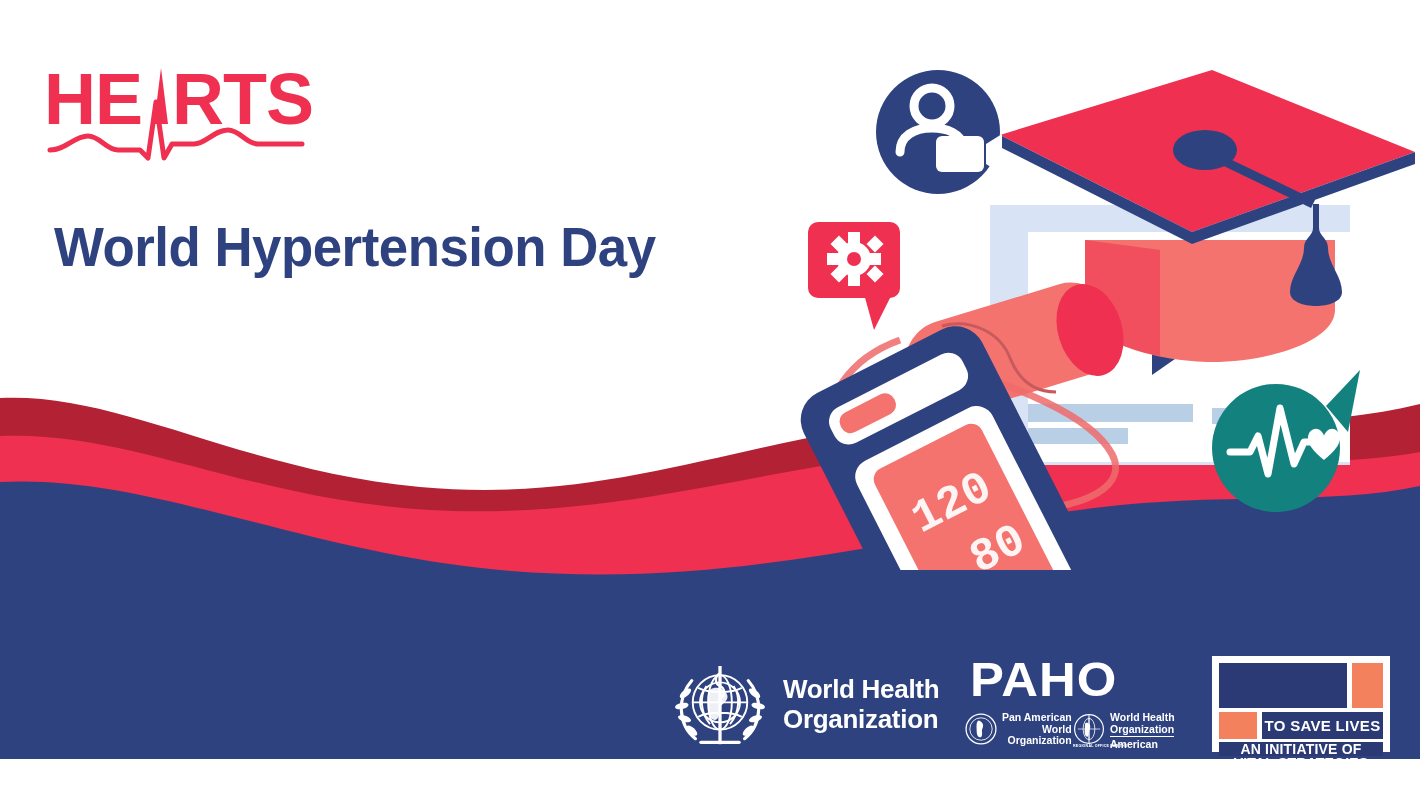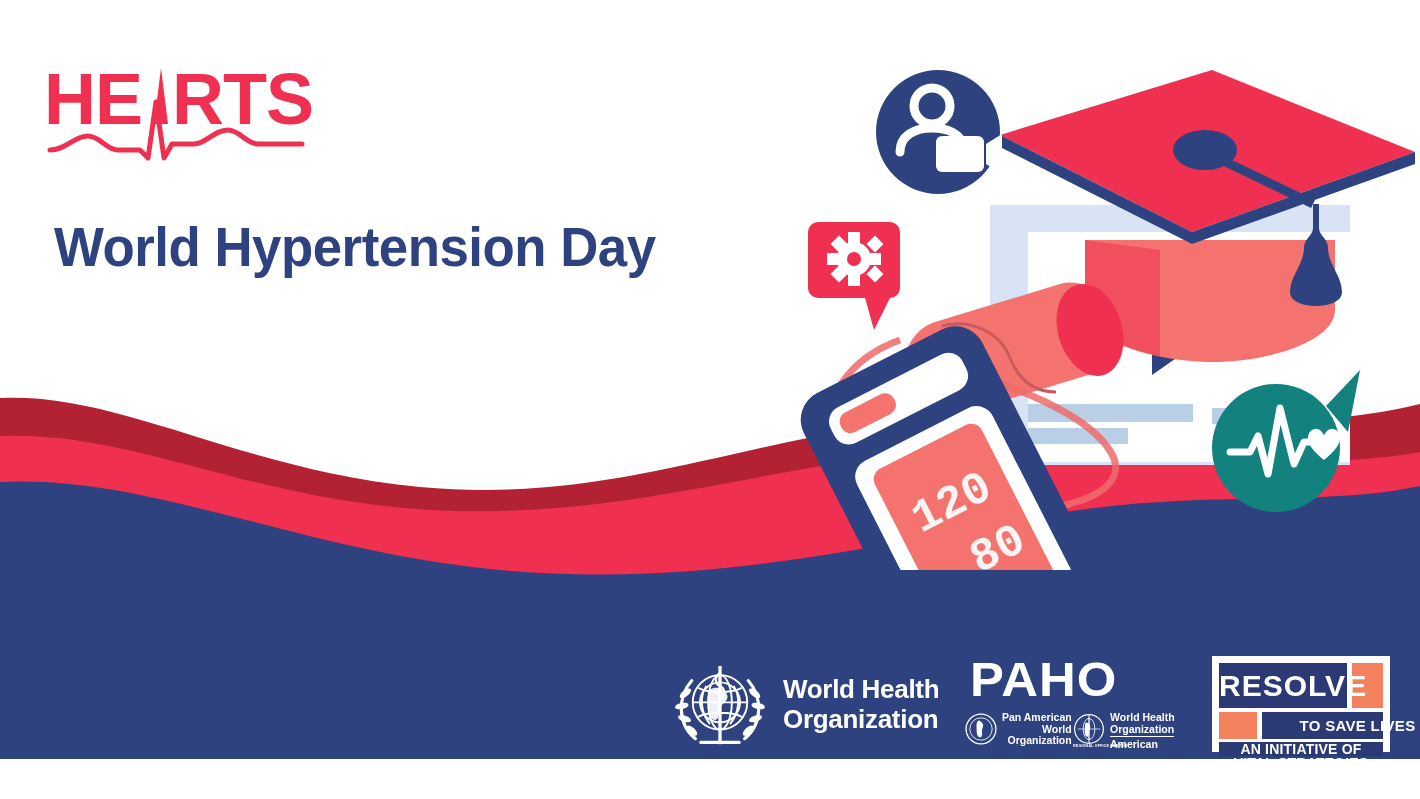--- a/index.html
+++ b/index.html
@@ -255,7 +255,6 @@
         <div class="rs-row1">
           <div class="rs-navy1"></div>
           <div class="rs-orange1"></div>
-          <div class="rs-resolve">RESOLVE</div>
         </div>
         <div class="rs-row2">
           <div class="rs-orange2"></div>

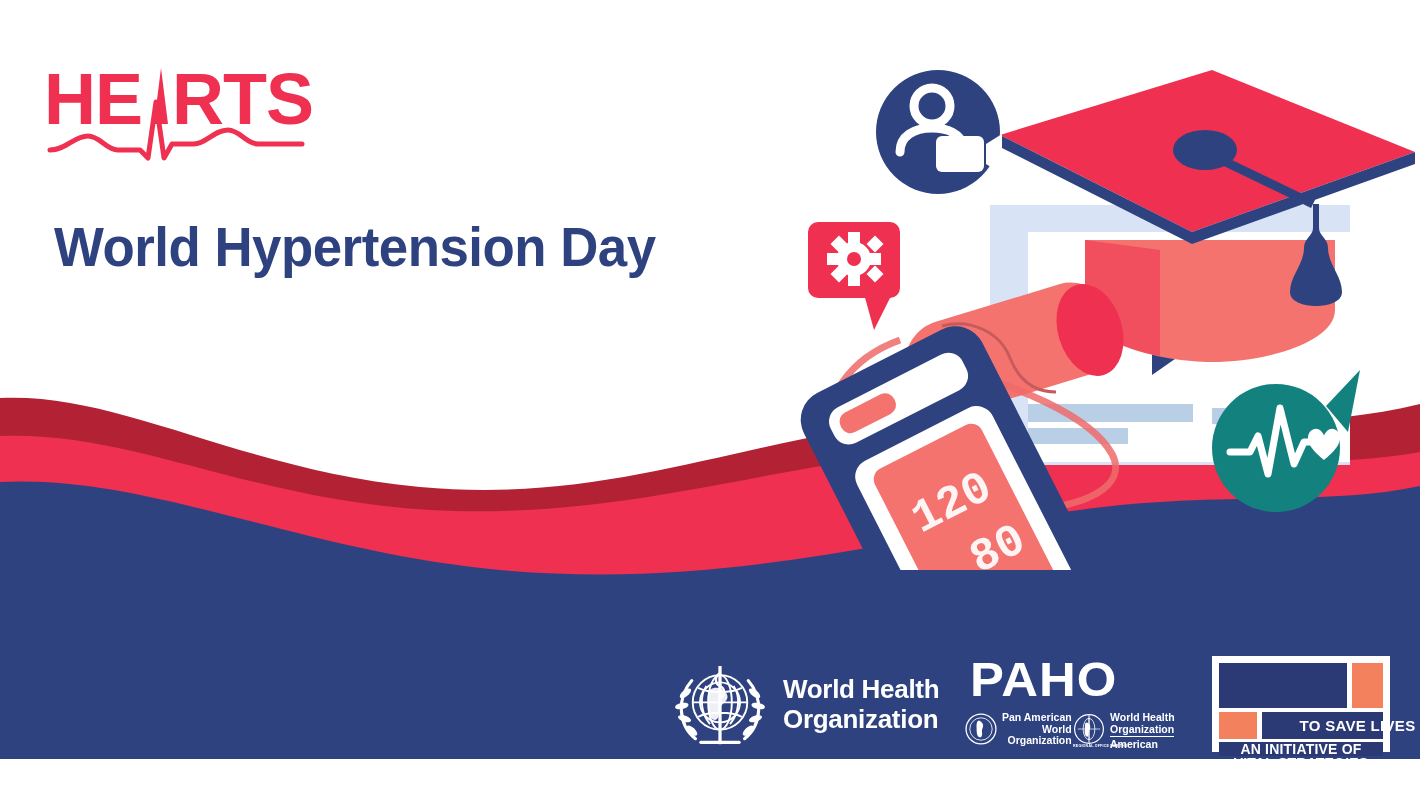--- a/index.html
+++ b/index.html
@@ -65,7 +65,7 @@
   .rs-navy2{position:absolute;left:43px;top:0;width:121px;height:27px;background:#2b3a74;}
   .rs-tsl{
     position:absolute;left:43px;top:0;width:121px;height:27px;color:#fff;font-weight:700;
-    font-size:15px;line-height:27px;text-align:center;letter-spacing:0.3px;padding-left:35px;
+    font-size:15px;line-height:27px;text-align:center;letter-spacing:0.3px;
   }
   .rs-row3{position:absolute;left:0;top:79px;width:164px;height:14px;background:#2b3a74;}
   .rs-init{

